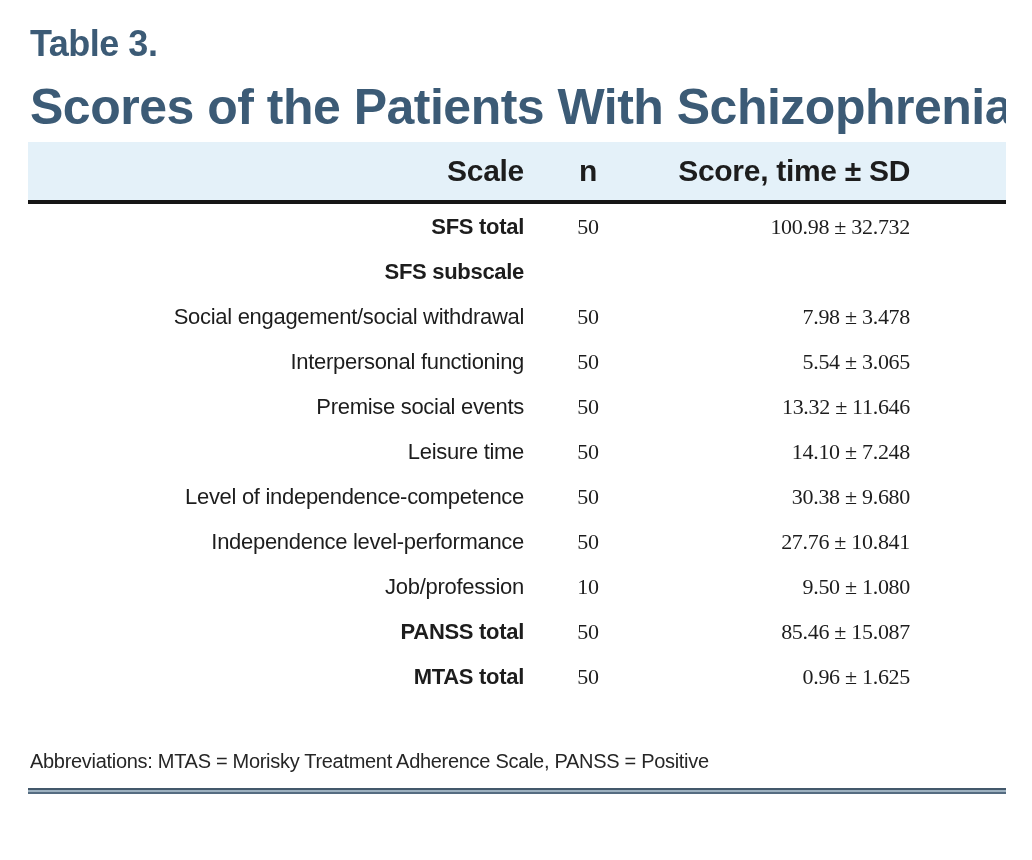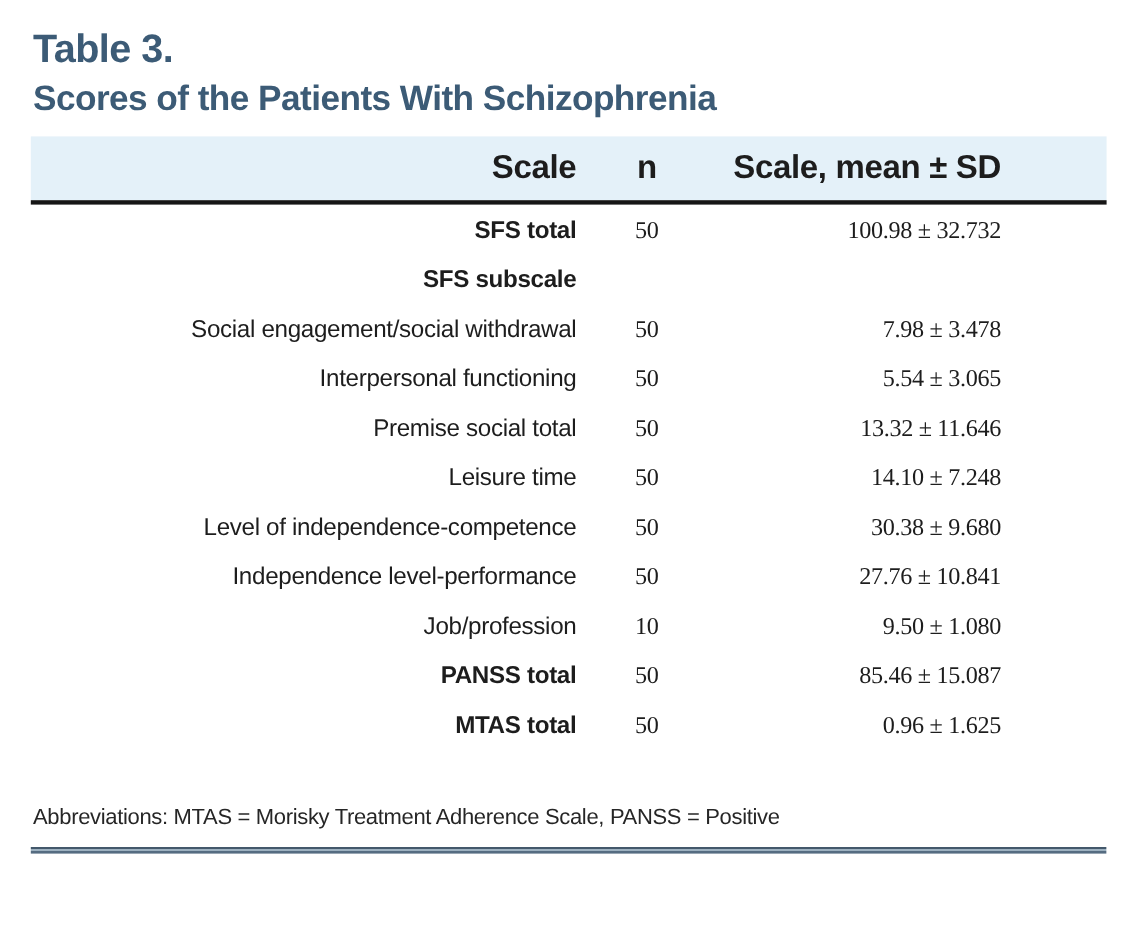--- a/index.html
+++ b/index.html
@@ -32,7 +32,8 @@
   }
   .title{
     margin-left:2px;
-    font-size:32px;
+    margin-top:18px;
+    font-size:50px;
     line-height:50px;
     font-weight:bold;
     letter-spacing:-0.5px;

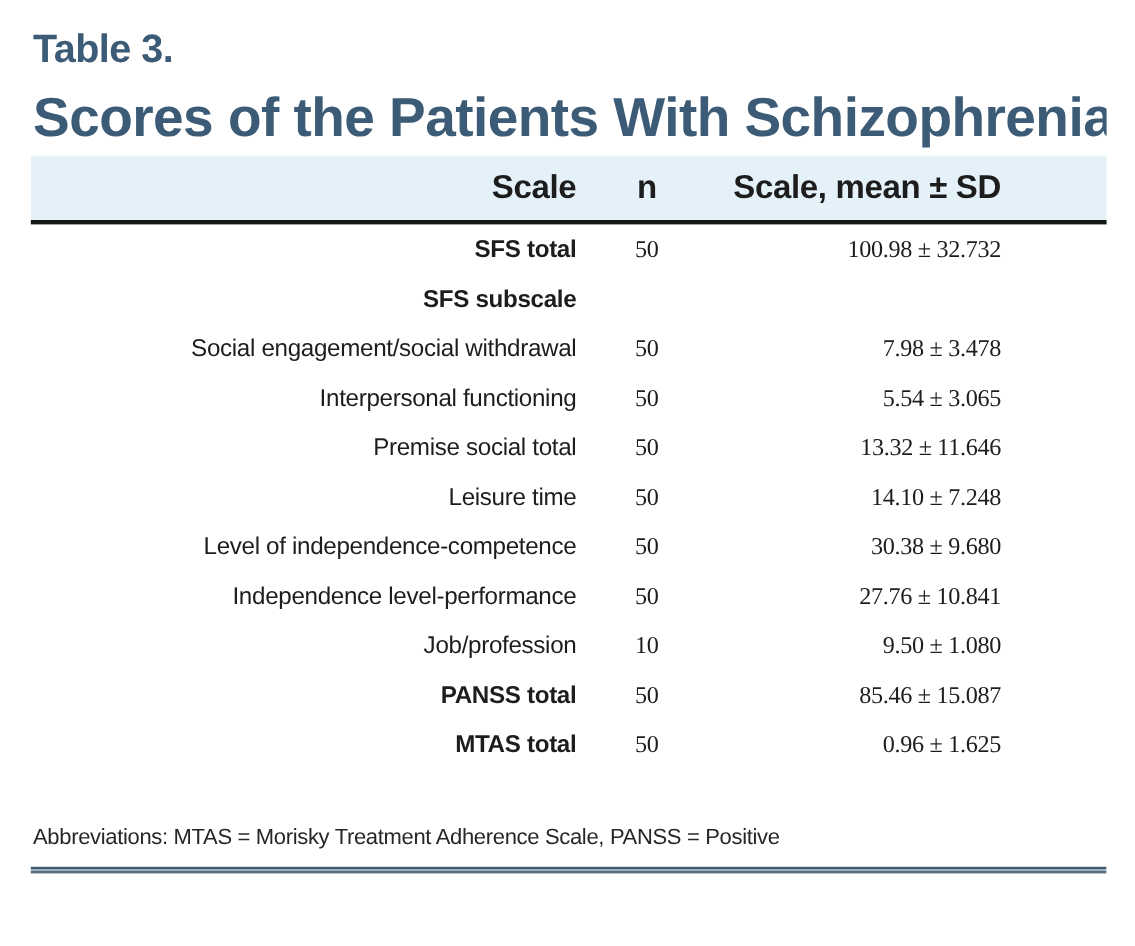--- a/index.html
+++ b/index.html
@@ -103,7 +103,7 @@
       <div class="grid-row thead">
         <div class="cell-scale">Scale</div>
         <div class="cell-n">n</div>
-        <div class="cell-score">Scale, mean ± SD</div>
+        <div class="cell-score">Score, time ± SD</div>
       </div>
 
       <div class="thead-rule"></div>

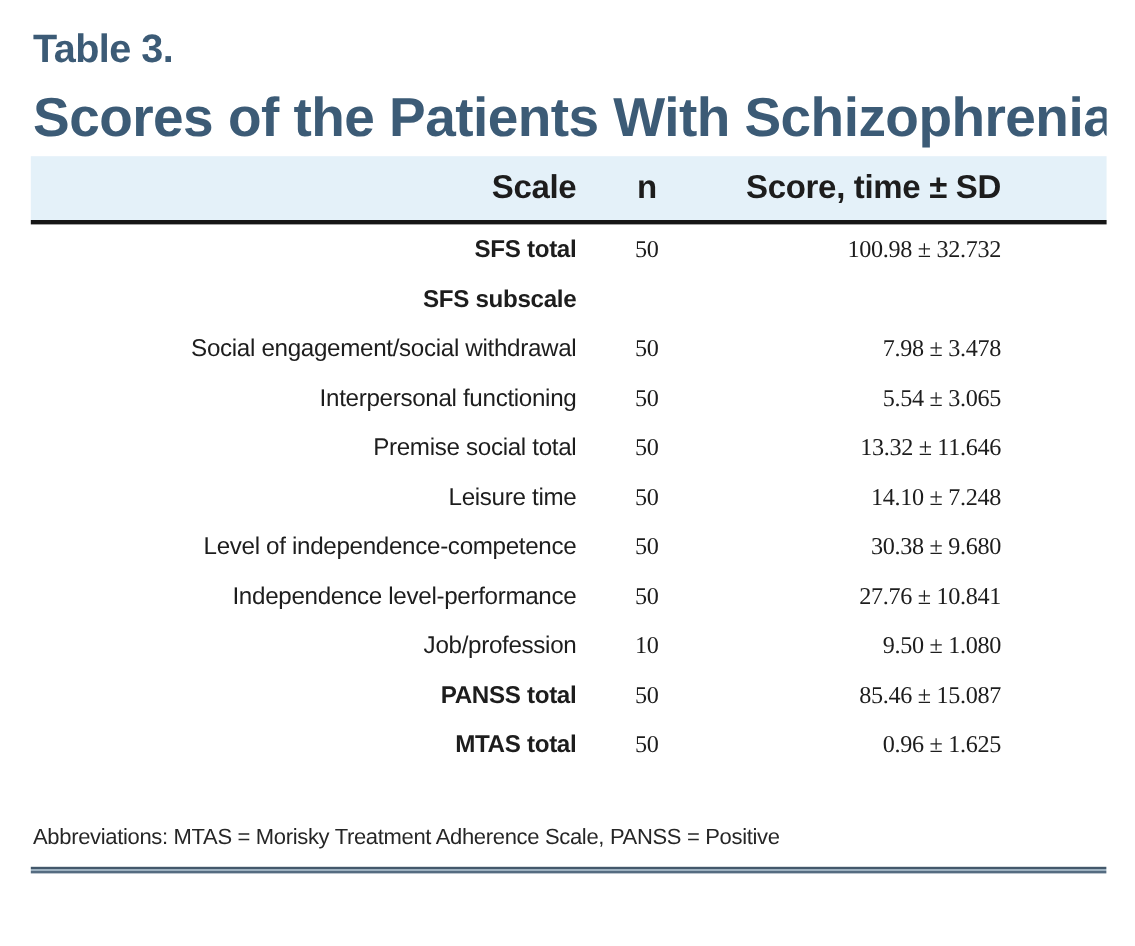--- a/index.html
+++ b/index.html
@@ -133,7 +133,7 @@
       </div>
 
       <div class="grid-row trow r-indent">
-        <div class="cell-scale">Premise social total</div>
+        <div class="cell-scale">Premise social events</div>
         <div class="cell-n">50</div>
         <div class="cell-score">13.32 ± 11.646</div>
       </div>

